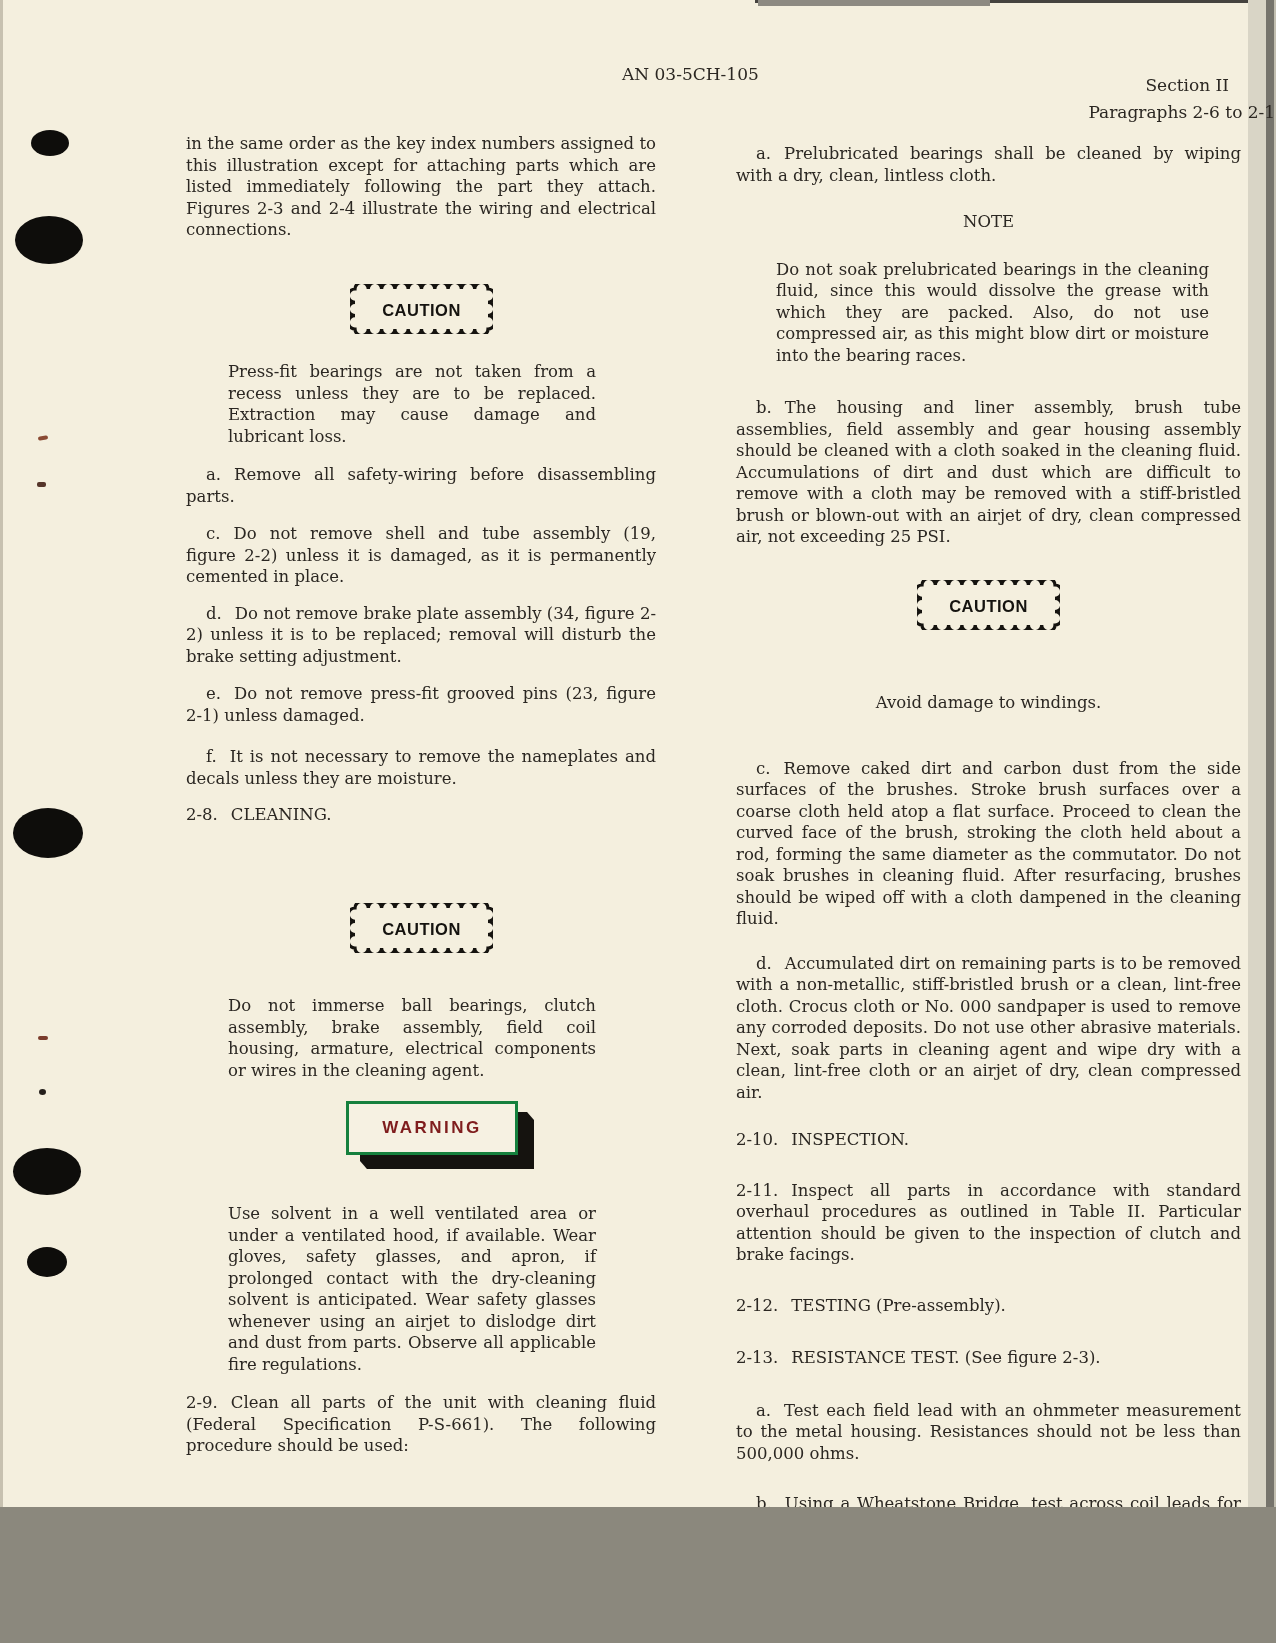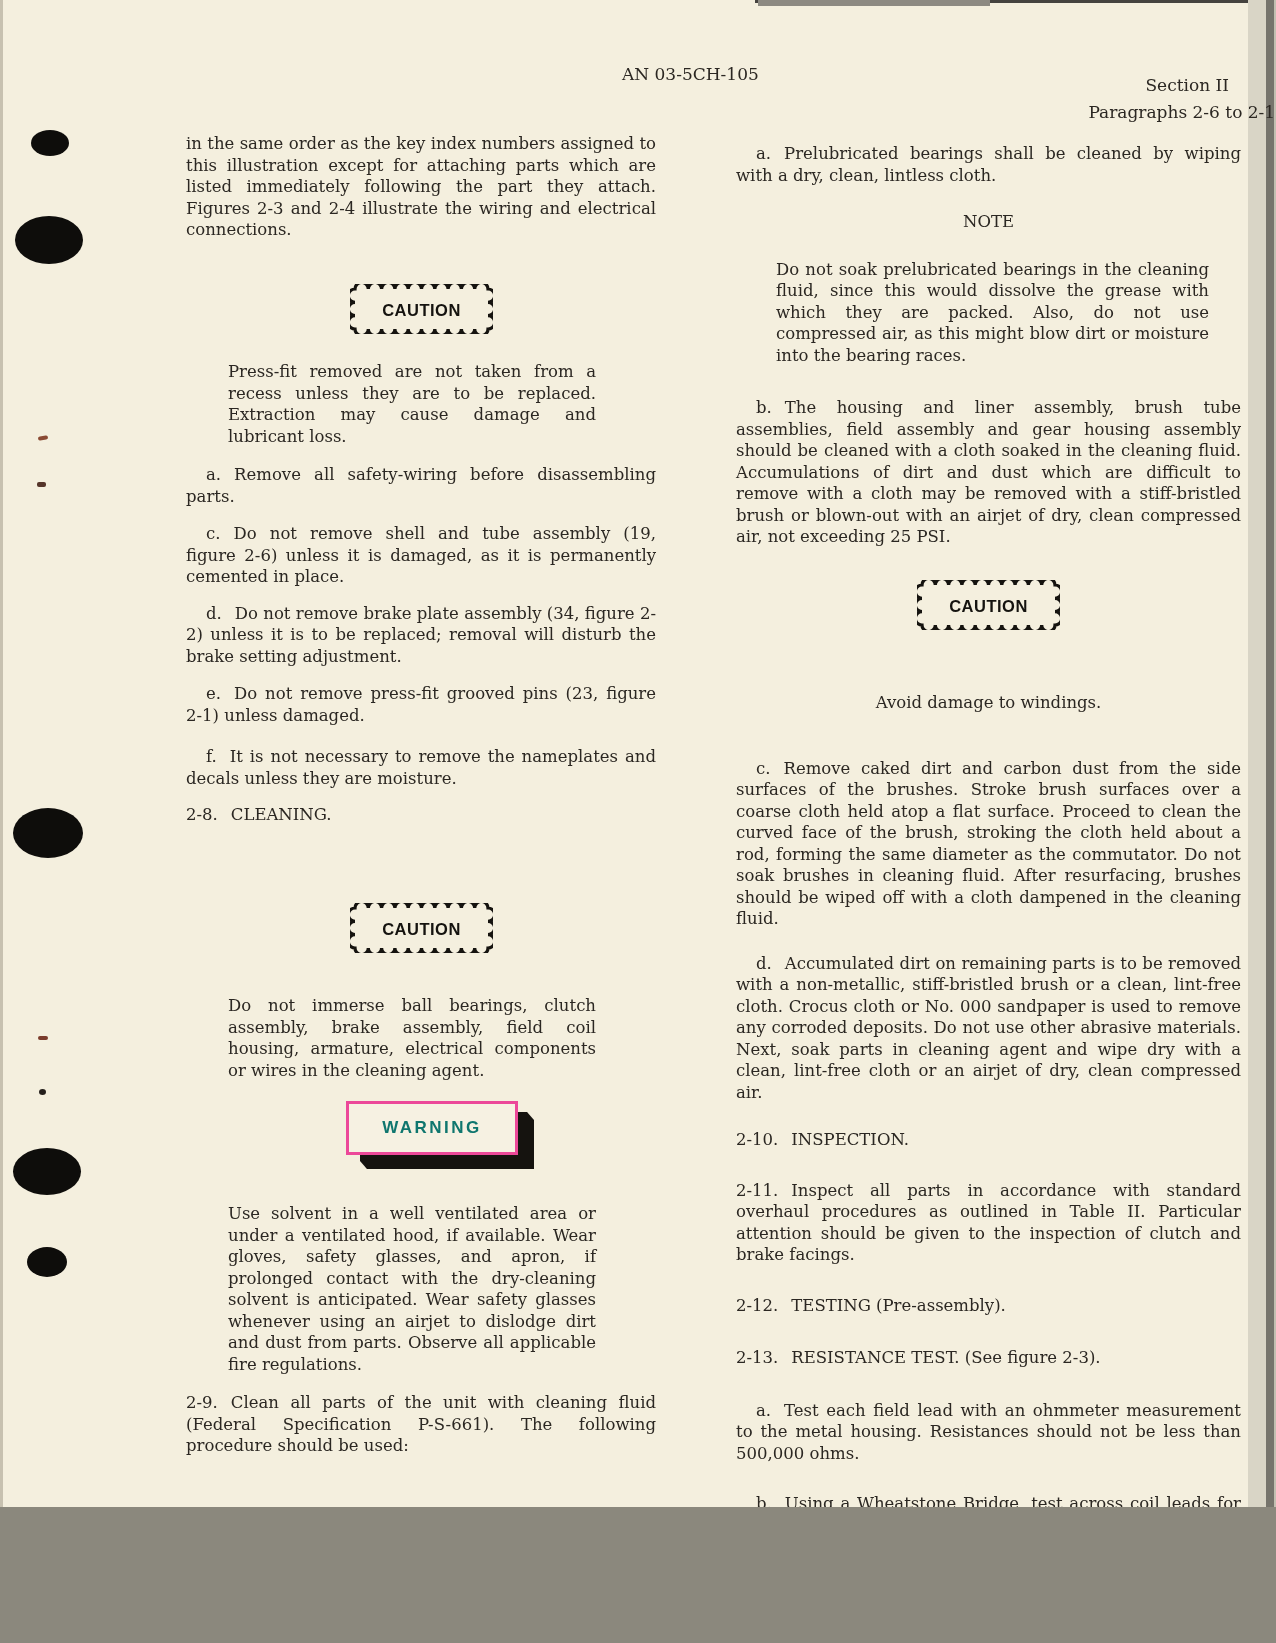--- a/index.html
+++ b/index.html
@@ -93,7 +93,7 @@
       </svg>
     </div>
 
-    <p class="b inset-l" style="margin-top:22px;">Press-fit removed are not taken from a recess unless they are to be replaced. Extraction may cause damage and lubricant loss.</p>
+    <p class="b inset-l" style="margin-top:22px;">Press-fit bearings are not taken from a recess unless they are to be replaced. Extraction may cause damage and lubricant loss.</p>
 
 
     <p class="b ind" style="margin-top:17px;"><span class="pnum">a.</span><span>Remove all safety-wiring before disassembling parts.</span></p>

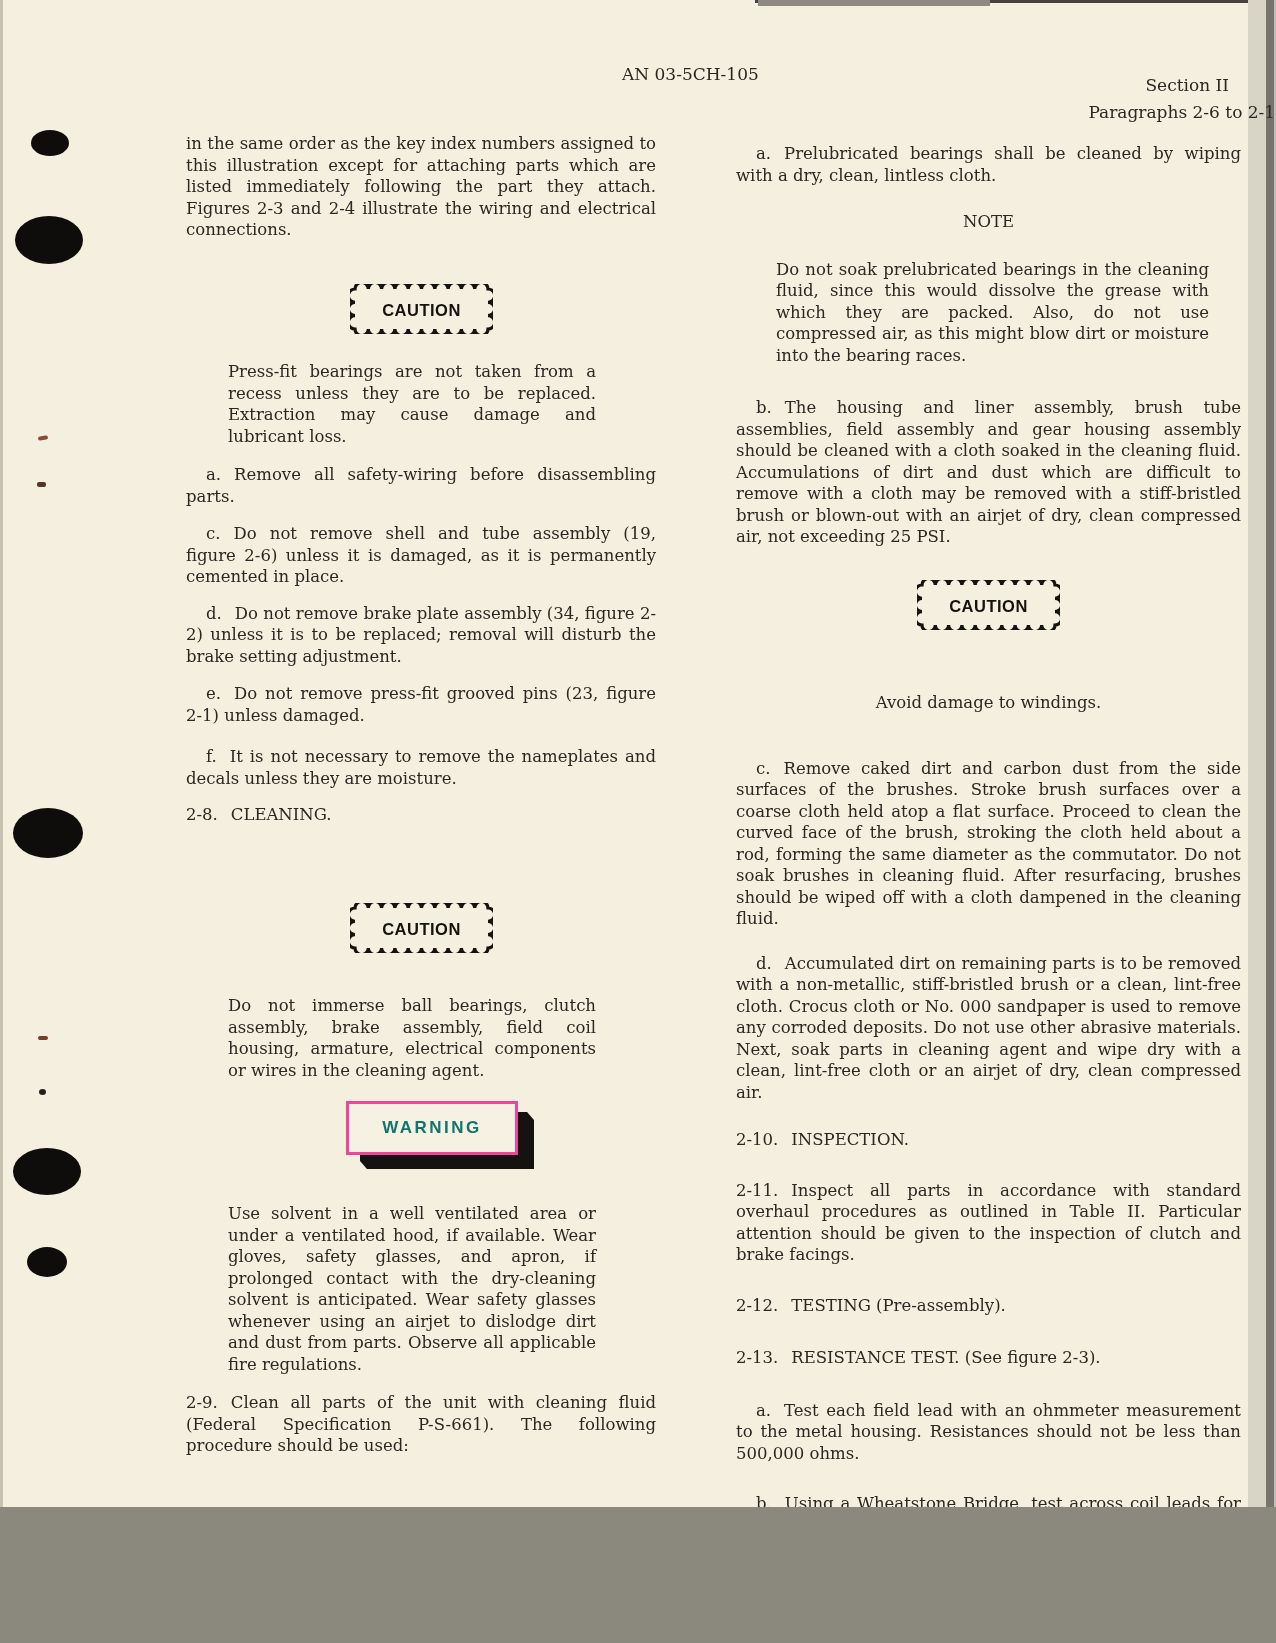--- a/index.html
+++ b/index.html
@@ -99,7 +99,7 @@
     <p class="b ind" style="margin-top:17px;"><span class="pnum">a.</span><span>Remove all safety-wiring before disassembling parts.</span></p>
 
 
-    <p class="b ind" style="margin-top:16px;"><span class="pnum">c.</span><span>Do not remove shell and tube assembly (19, figure 2-6) unless it is damaged, as it is permanently cemented in place.</span></p>
+    <p class="b ind" style="margin-top:16px;"><span class="pnum">c.</span><span>Do not remove shell and tube assembly (19, figure 2-2) unless it is damaged, as it is permanently cemented in place.</span></p>
 
     <p class="b ind" style="margin-top:15px;"><span class="pnum">d.</span><span>Do not remove brake plate assembly (34, figure 2-2) unless it is to be replaced; removal will disturb the brake setting adjustment.</span></p>
 

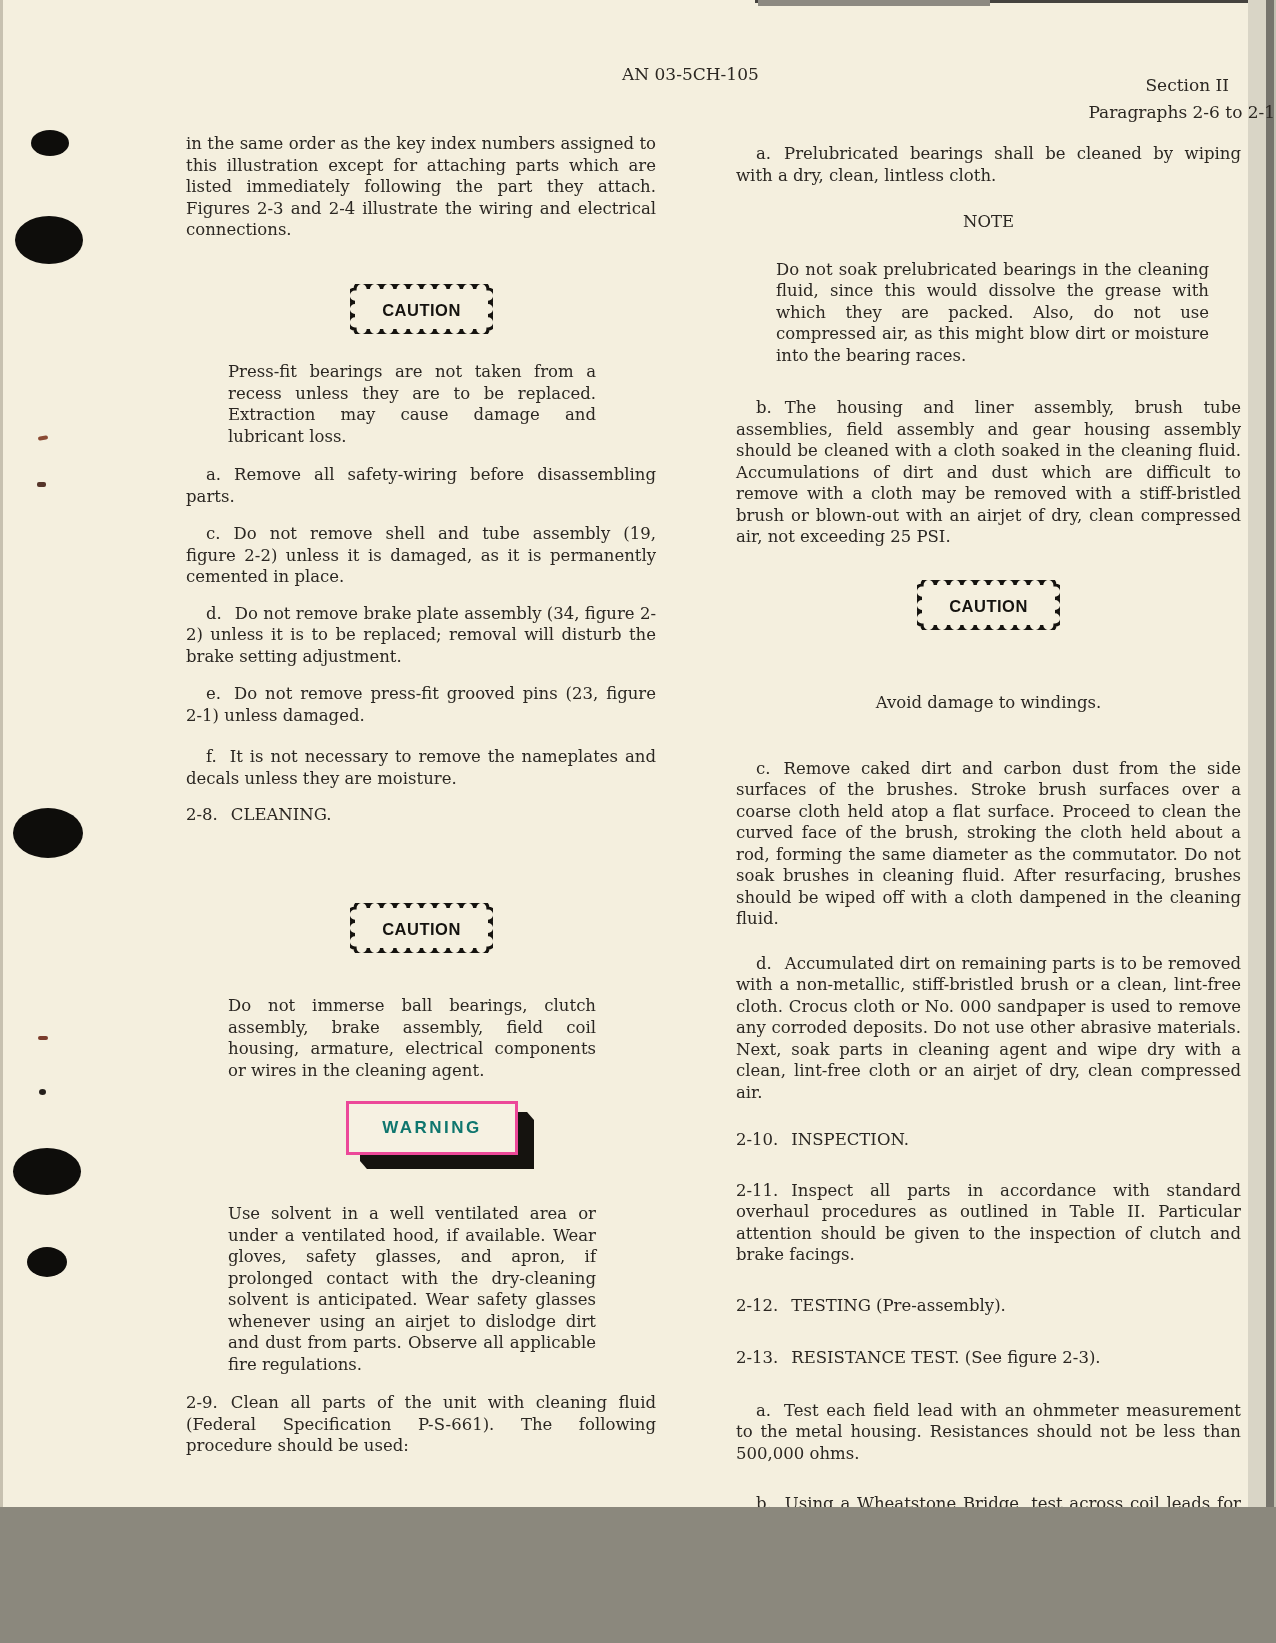--- a/index.html
+++ b/index.html
@@ -40,10 +40,10 @@
   }
   .warning-box{
     position:absolute;left:0;top:0;width:166px;height:48px;
-    background:#f6f1e2;border:3px solid #ec4899;
+    background:#f6f1e2;border:3px solid #15803d;
     display:flex;align-items:center;justify-content:center;
     font-family:"Liberation Sans",sans-serif;font-weight:bold;
-    font-size:17px;letter-spacing:2.5px;color:#0f766e;
+    font-size:17px;letter-spacing:2.5px;color:#7f1d1d;
   }
   
   .header-left{position:absolute;left:622px;top:64px;font-size:17px;}

